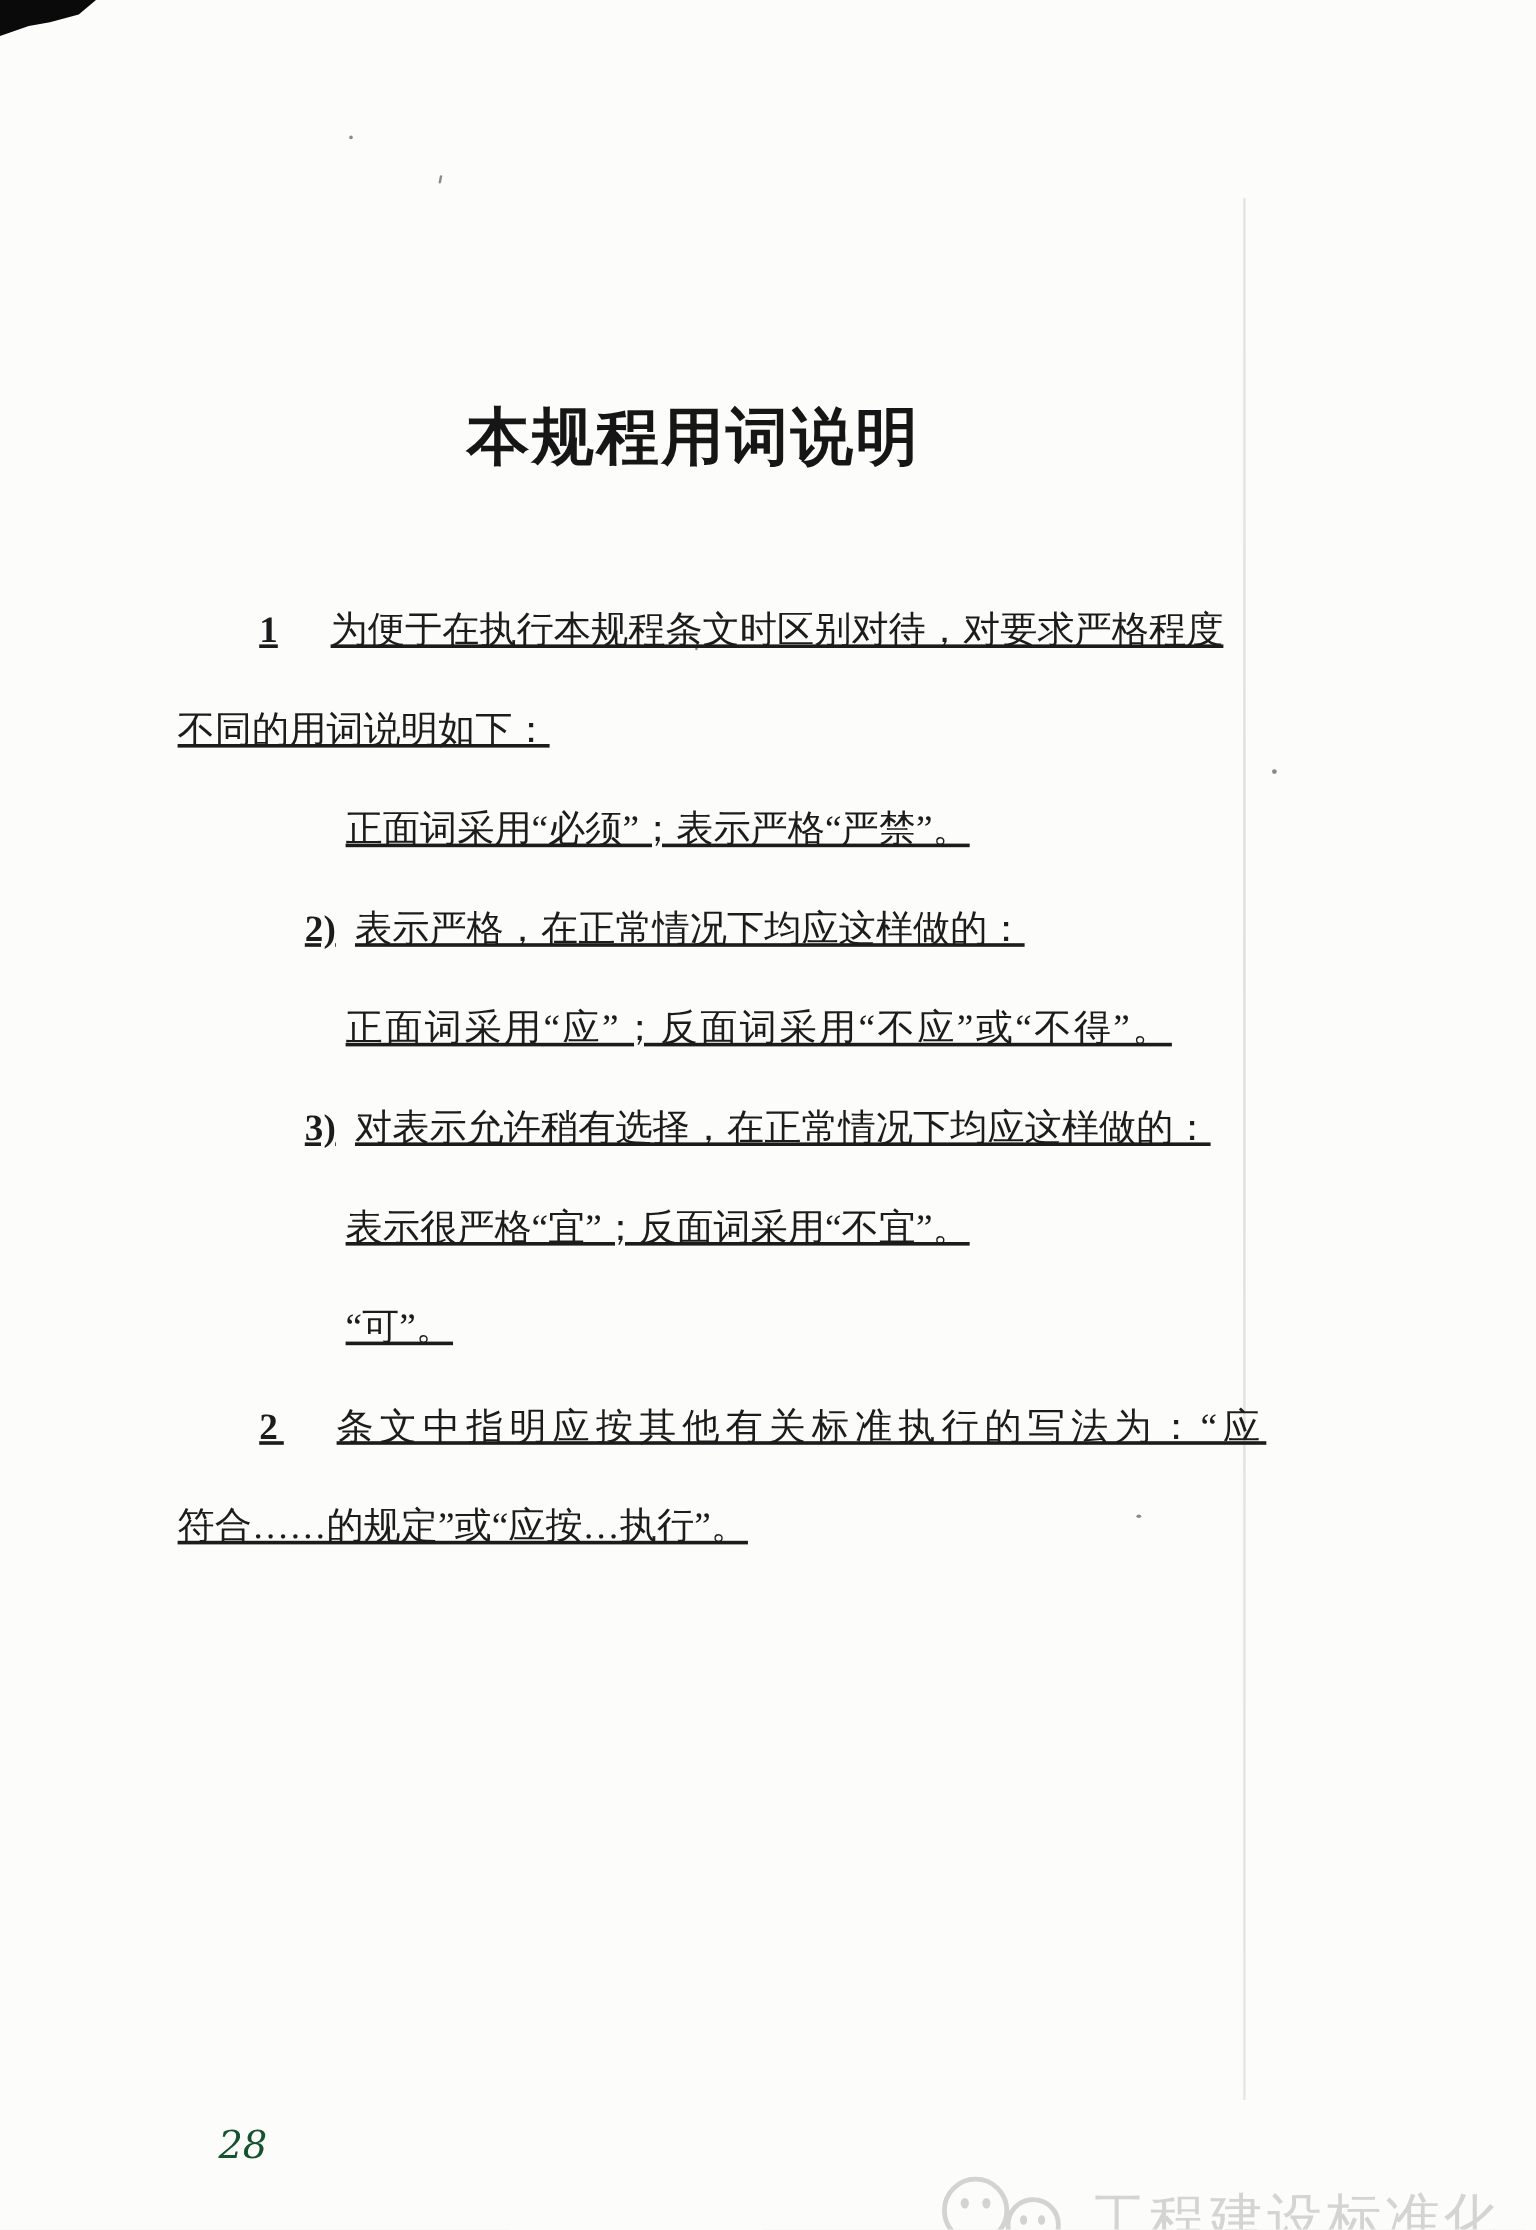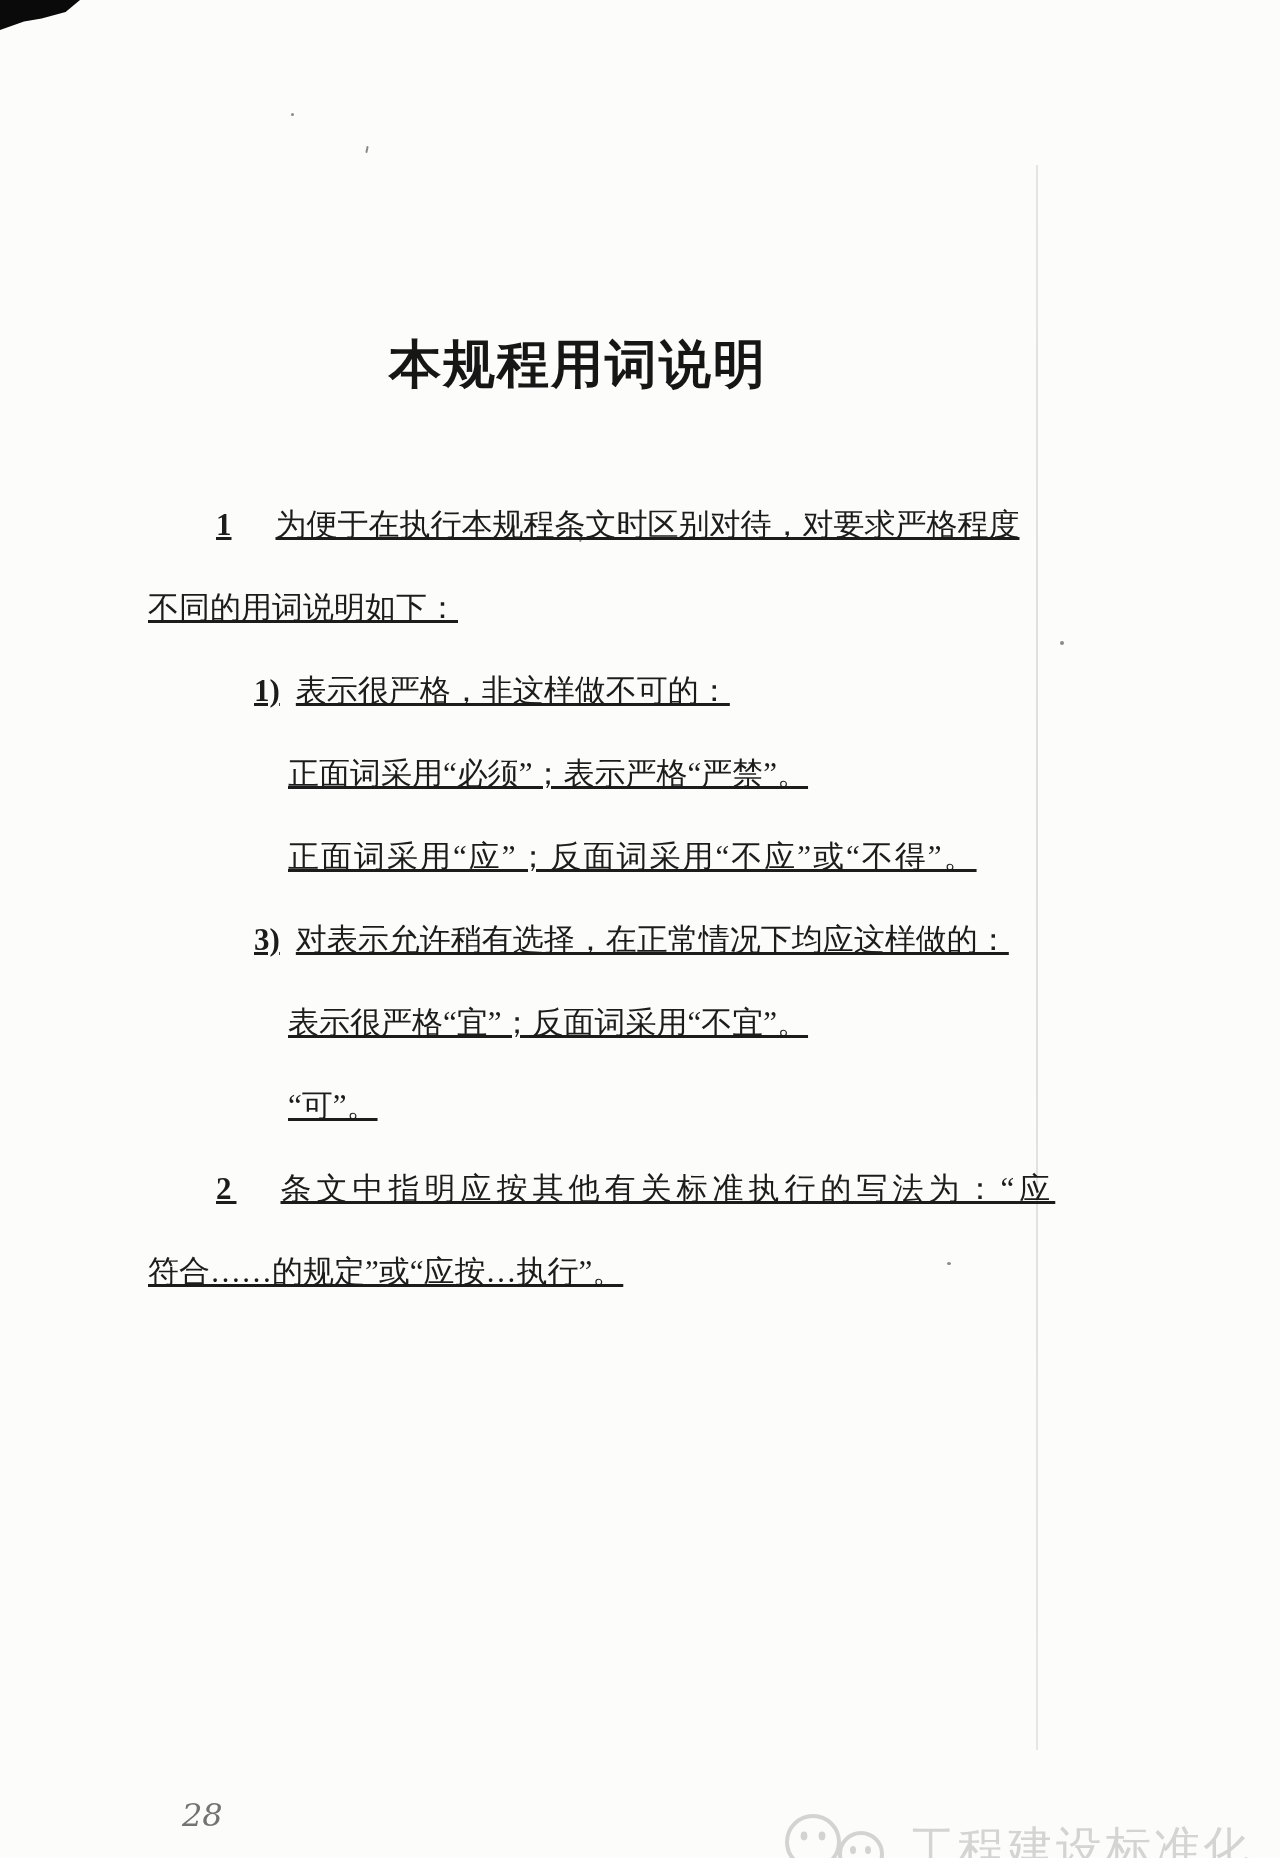--- a/index.html
+++ b/index.html
@@ -91,7 +91,6 @@
 
     <p class="ln"><span>不同的用词说明如下：</span></p>
 
-    <p class="ln ind-item"><span class="num-i">1)</span><span>表示很严格，非这样做不可的：</span></p>
 
     <p class="ln ind-cont"><span>正面词采用“必须”；表示严格“严禁”。</span></p>
 

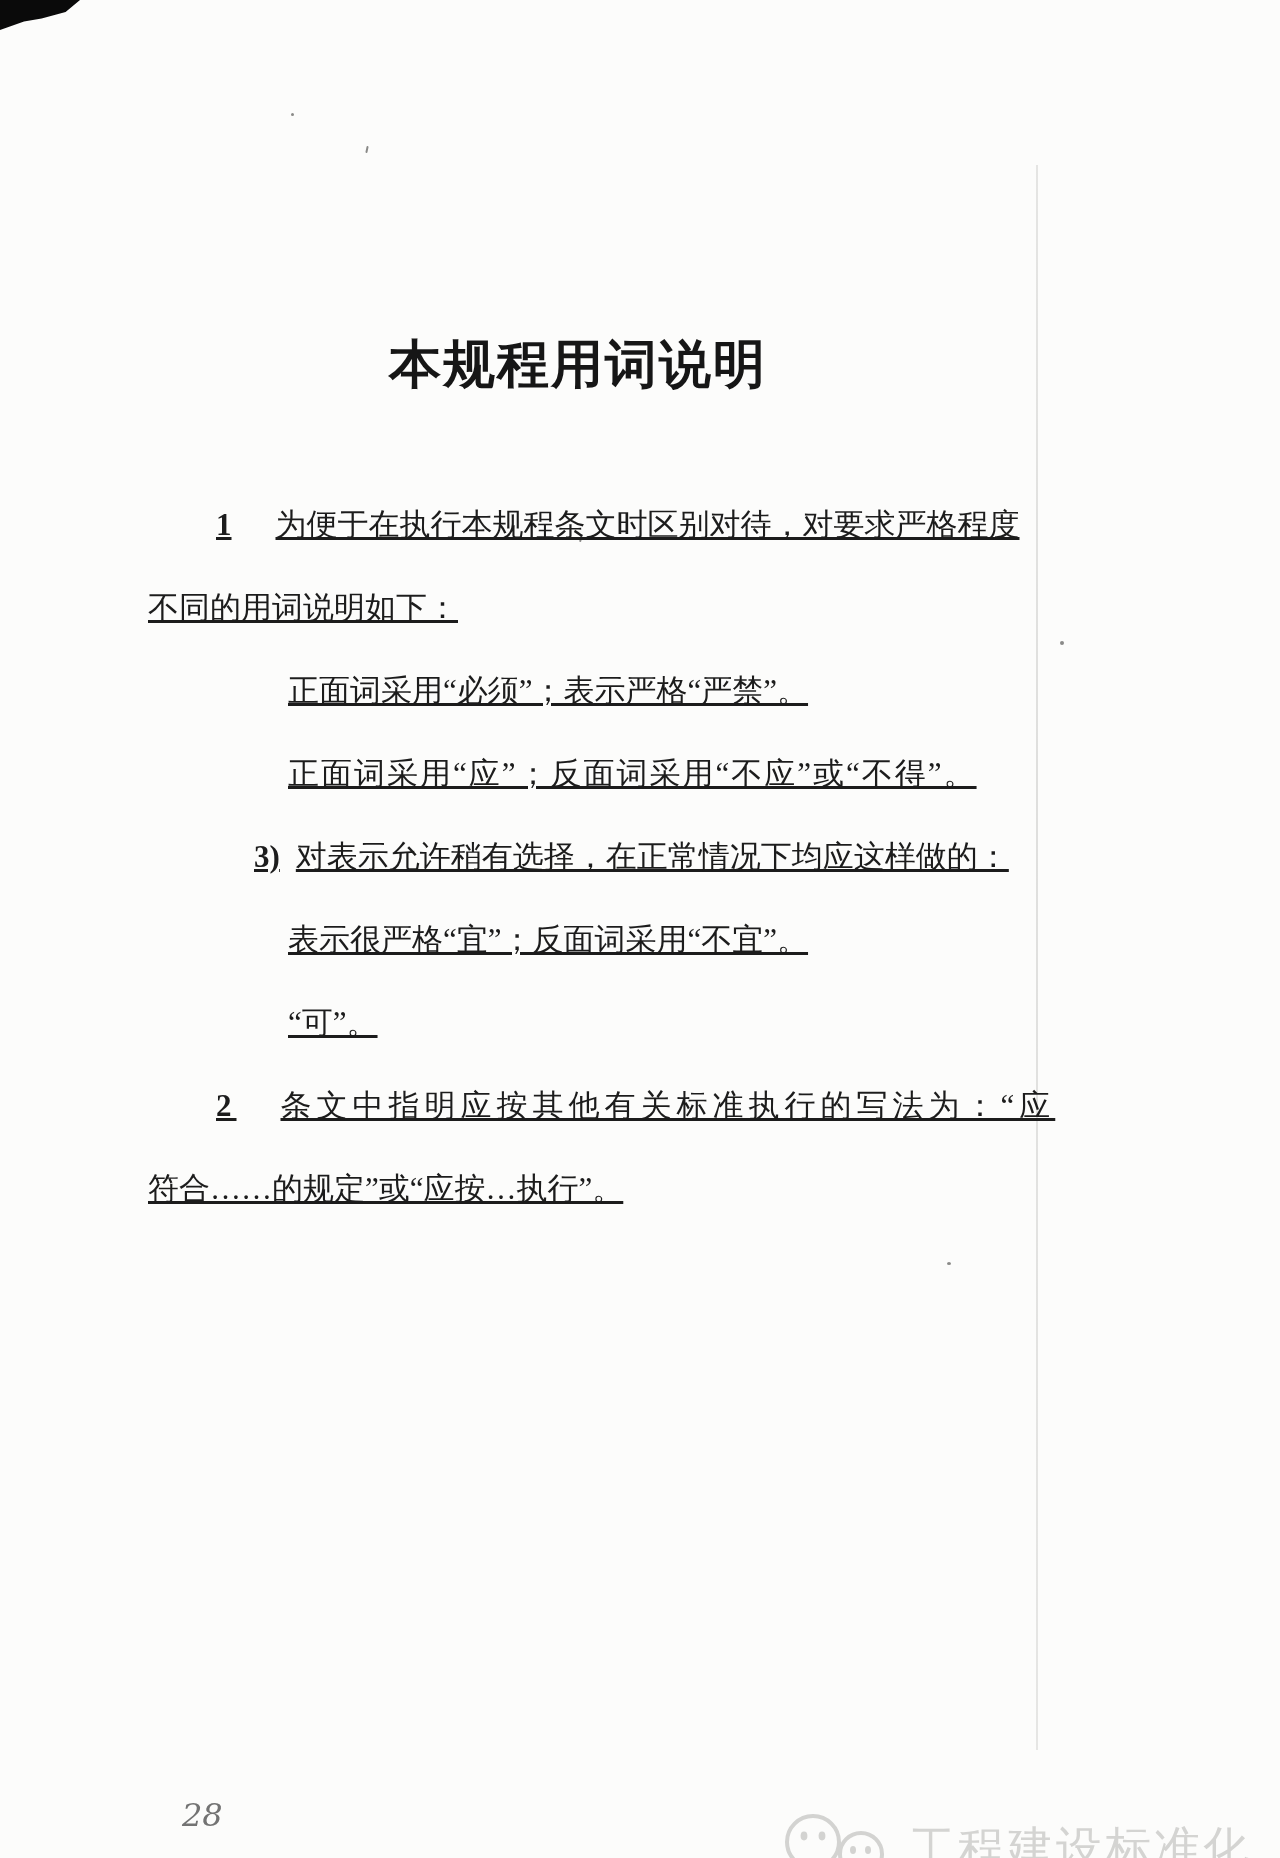--- a/index.html
+++ b/index.html
@@ -94,6 +94,7 @@
 
     <p class="ln ind-cont"><span>正面词采用“必须”；表示严格“严禁”。</span></p>
 
+    <p class="ln ind-item"><span class="num-i">2)</span><span>表示严格，在正常情况下均应这样做的：</span></p>
 
     <p class="ln ind-cont stretch-sm"><span>正面词采用“应”；反面词采用“不应”或“不得”。</span></p>
 

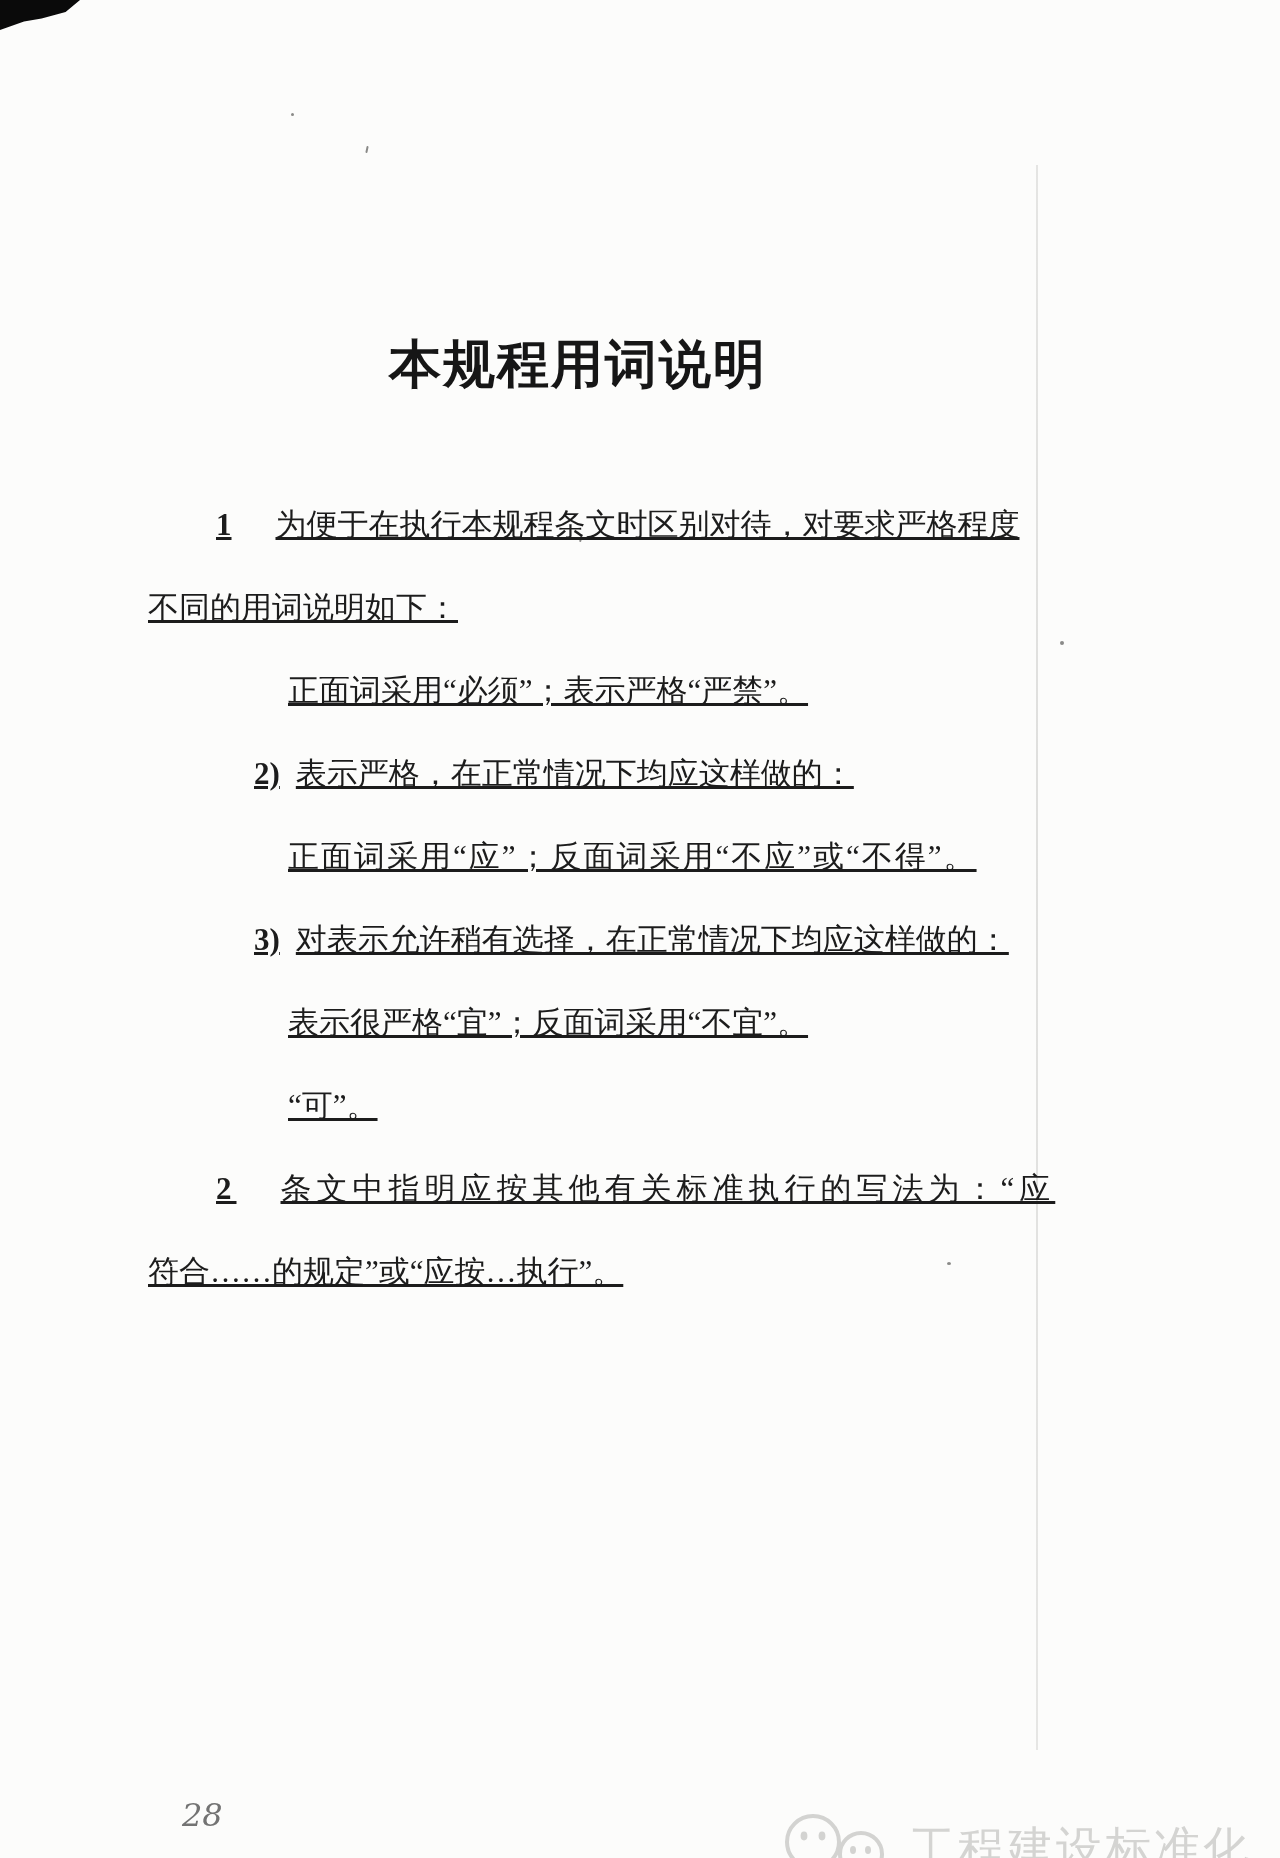--- a/index.html
+++ b/index.html
@@ -54,9 +54,8 @@
   
   .page-number{
     position:absolute;left:182px;top:1768px;
-    font-size:32px;font-style:italic;color:#737373;
+    font-size:32px;font-style:italic;color:#14532d;
     font-family:"DejaVu Serif","Liberation Serif",serif;
-    margin-top:28px;
   }
   .watermark{
     position:absolute;right:28px;top:1810px;

